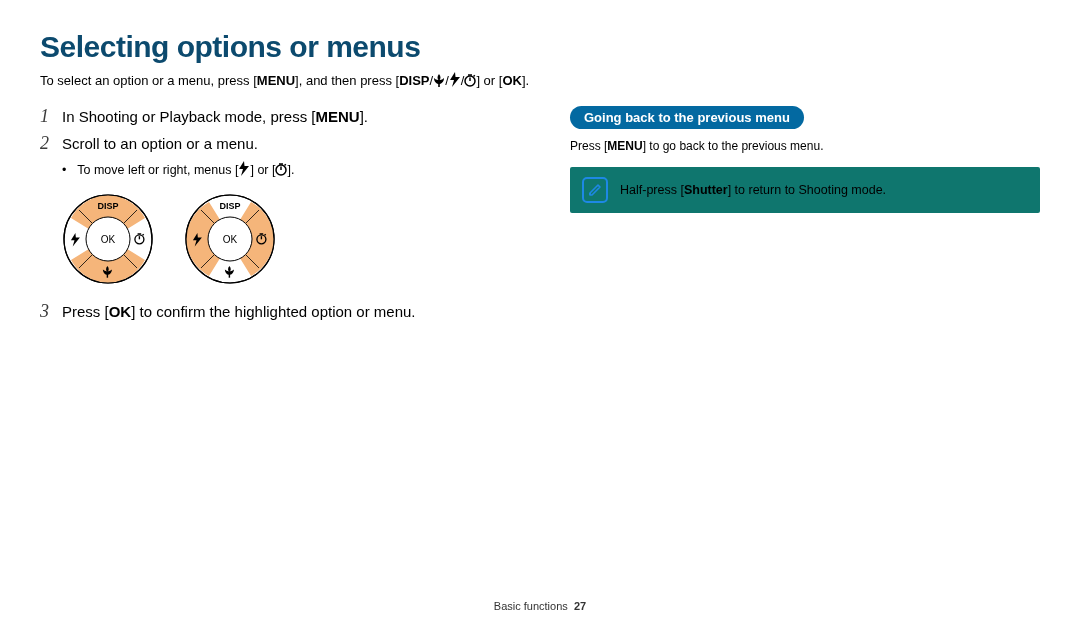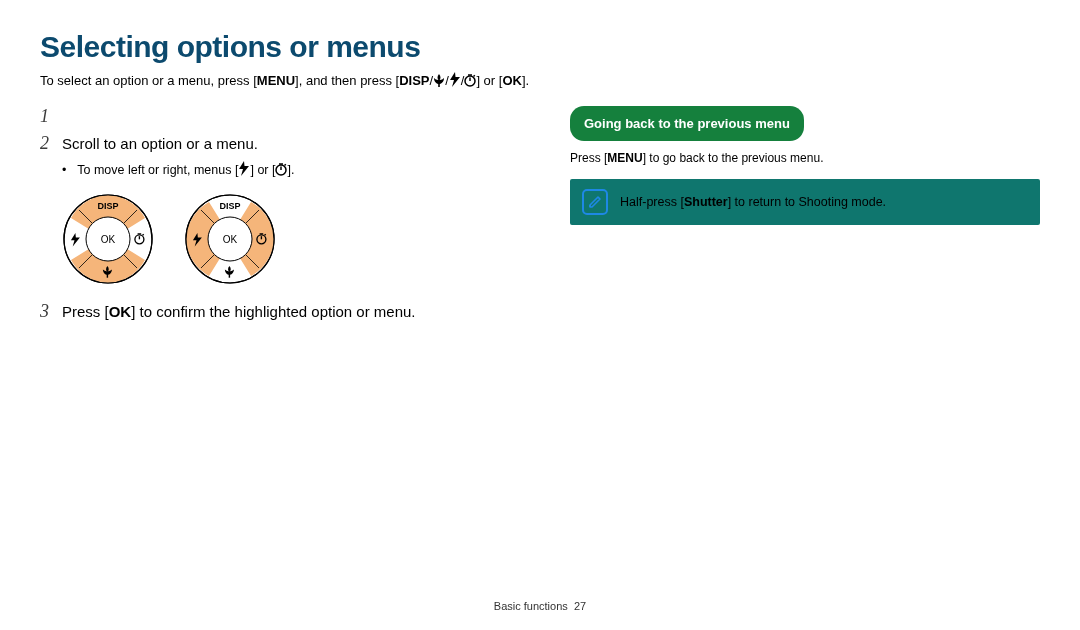--- a/index.html
+++ b/index.html
@@ -171,6 +171,9 @@
 
       <div class="step">
         <div class="step-num">1</div>
+        <div class="step-text">
+          <span>In Shooting or Playback mode, press [</span><span class="kbd">MENU</span><span>].</span>
+        </div>
       </div>
 
       <div class="step">

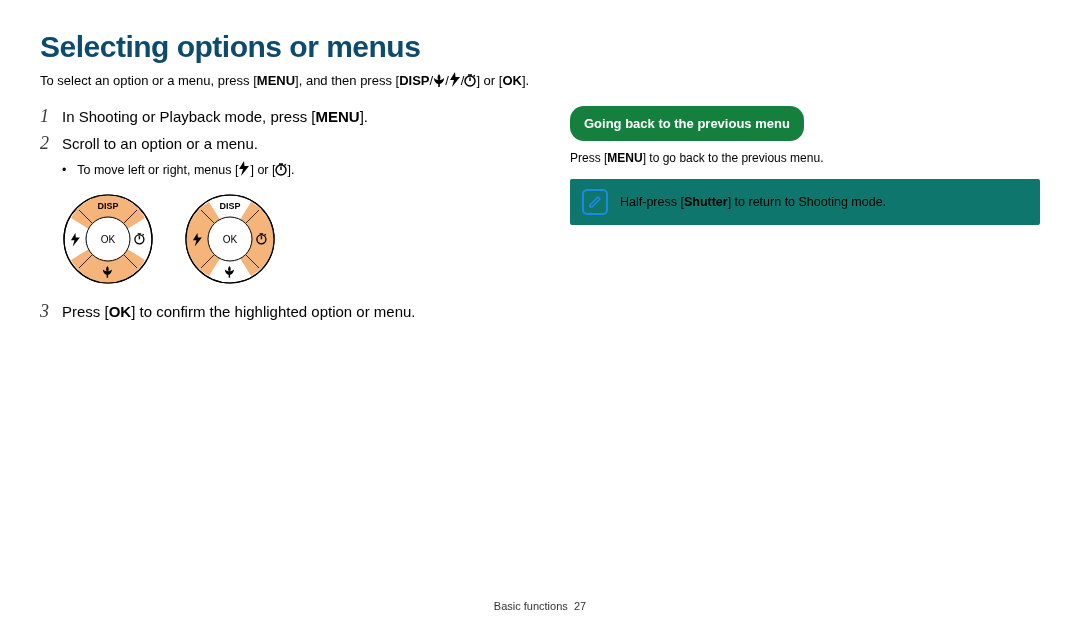--- a/index.html
+++ b/index.html
@@ -73,12 +73,12 @@
   svg { display: block; }
 
   .pill {
-    background: #15803d;
+    background: #0369a1;
     color: #fff;
     font-weight: 700;
     font-size: 13px;
     border-radius: 14px;
-    padding: 10px 14px;
+    padding: 4px 14px;
     display: inline-block;
     margin-bottom: 10px;
   }

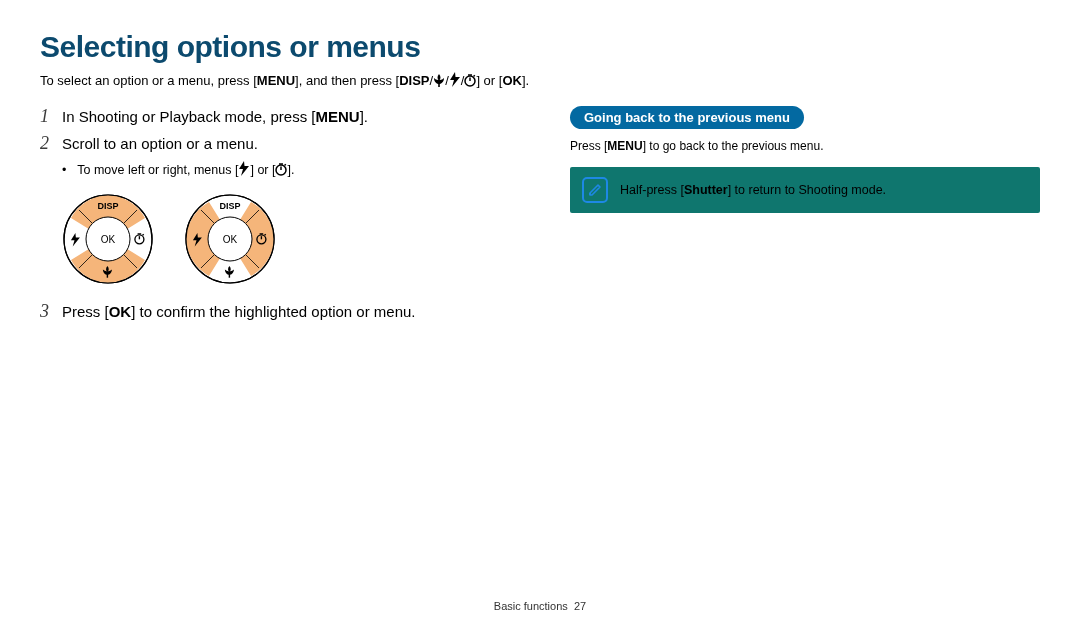--- a/index.html
+++ b/index.html
@@ -119,7 +119,7 @@
     font-size: 11px;
     color: #333;
   }
-  .footer .pn { font-weight: 400; text-align: center; }
+  .footer .pn { font-weight: 700; text-align: center; }
 </style>
 </head>
 <body>

